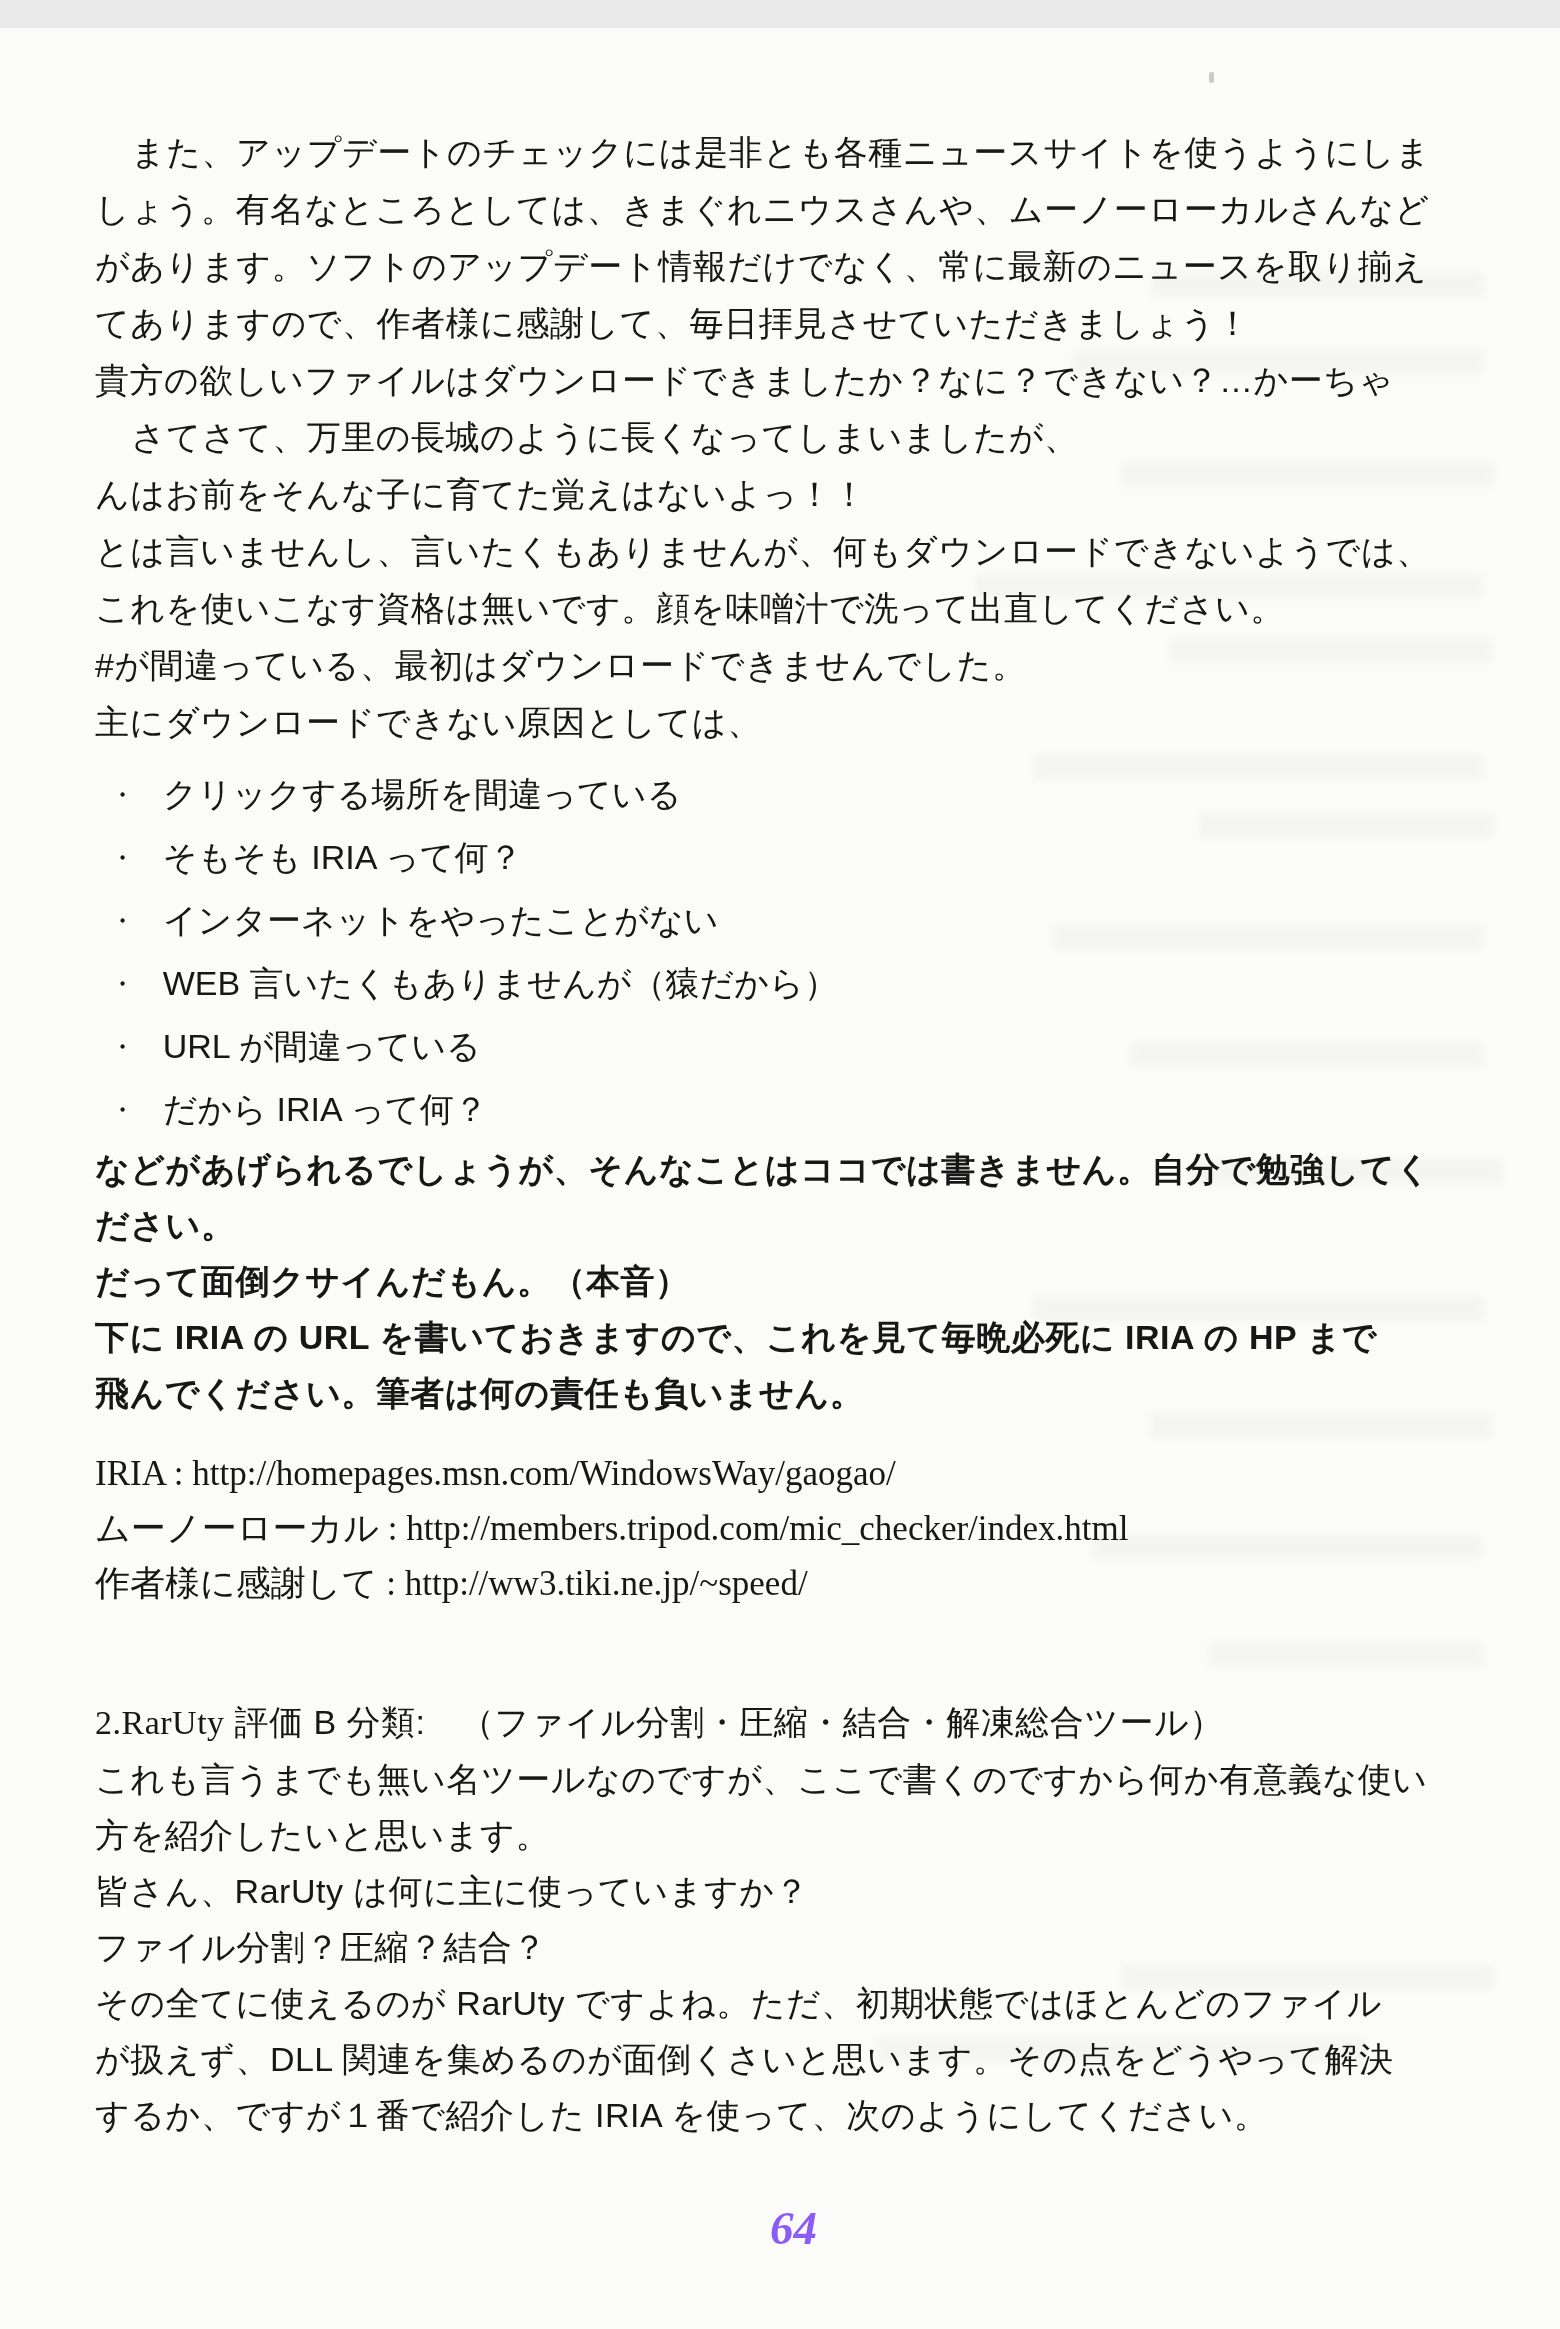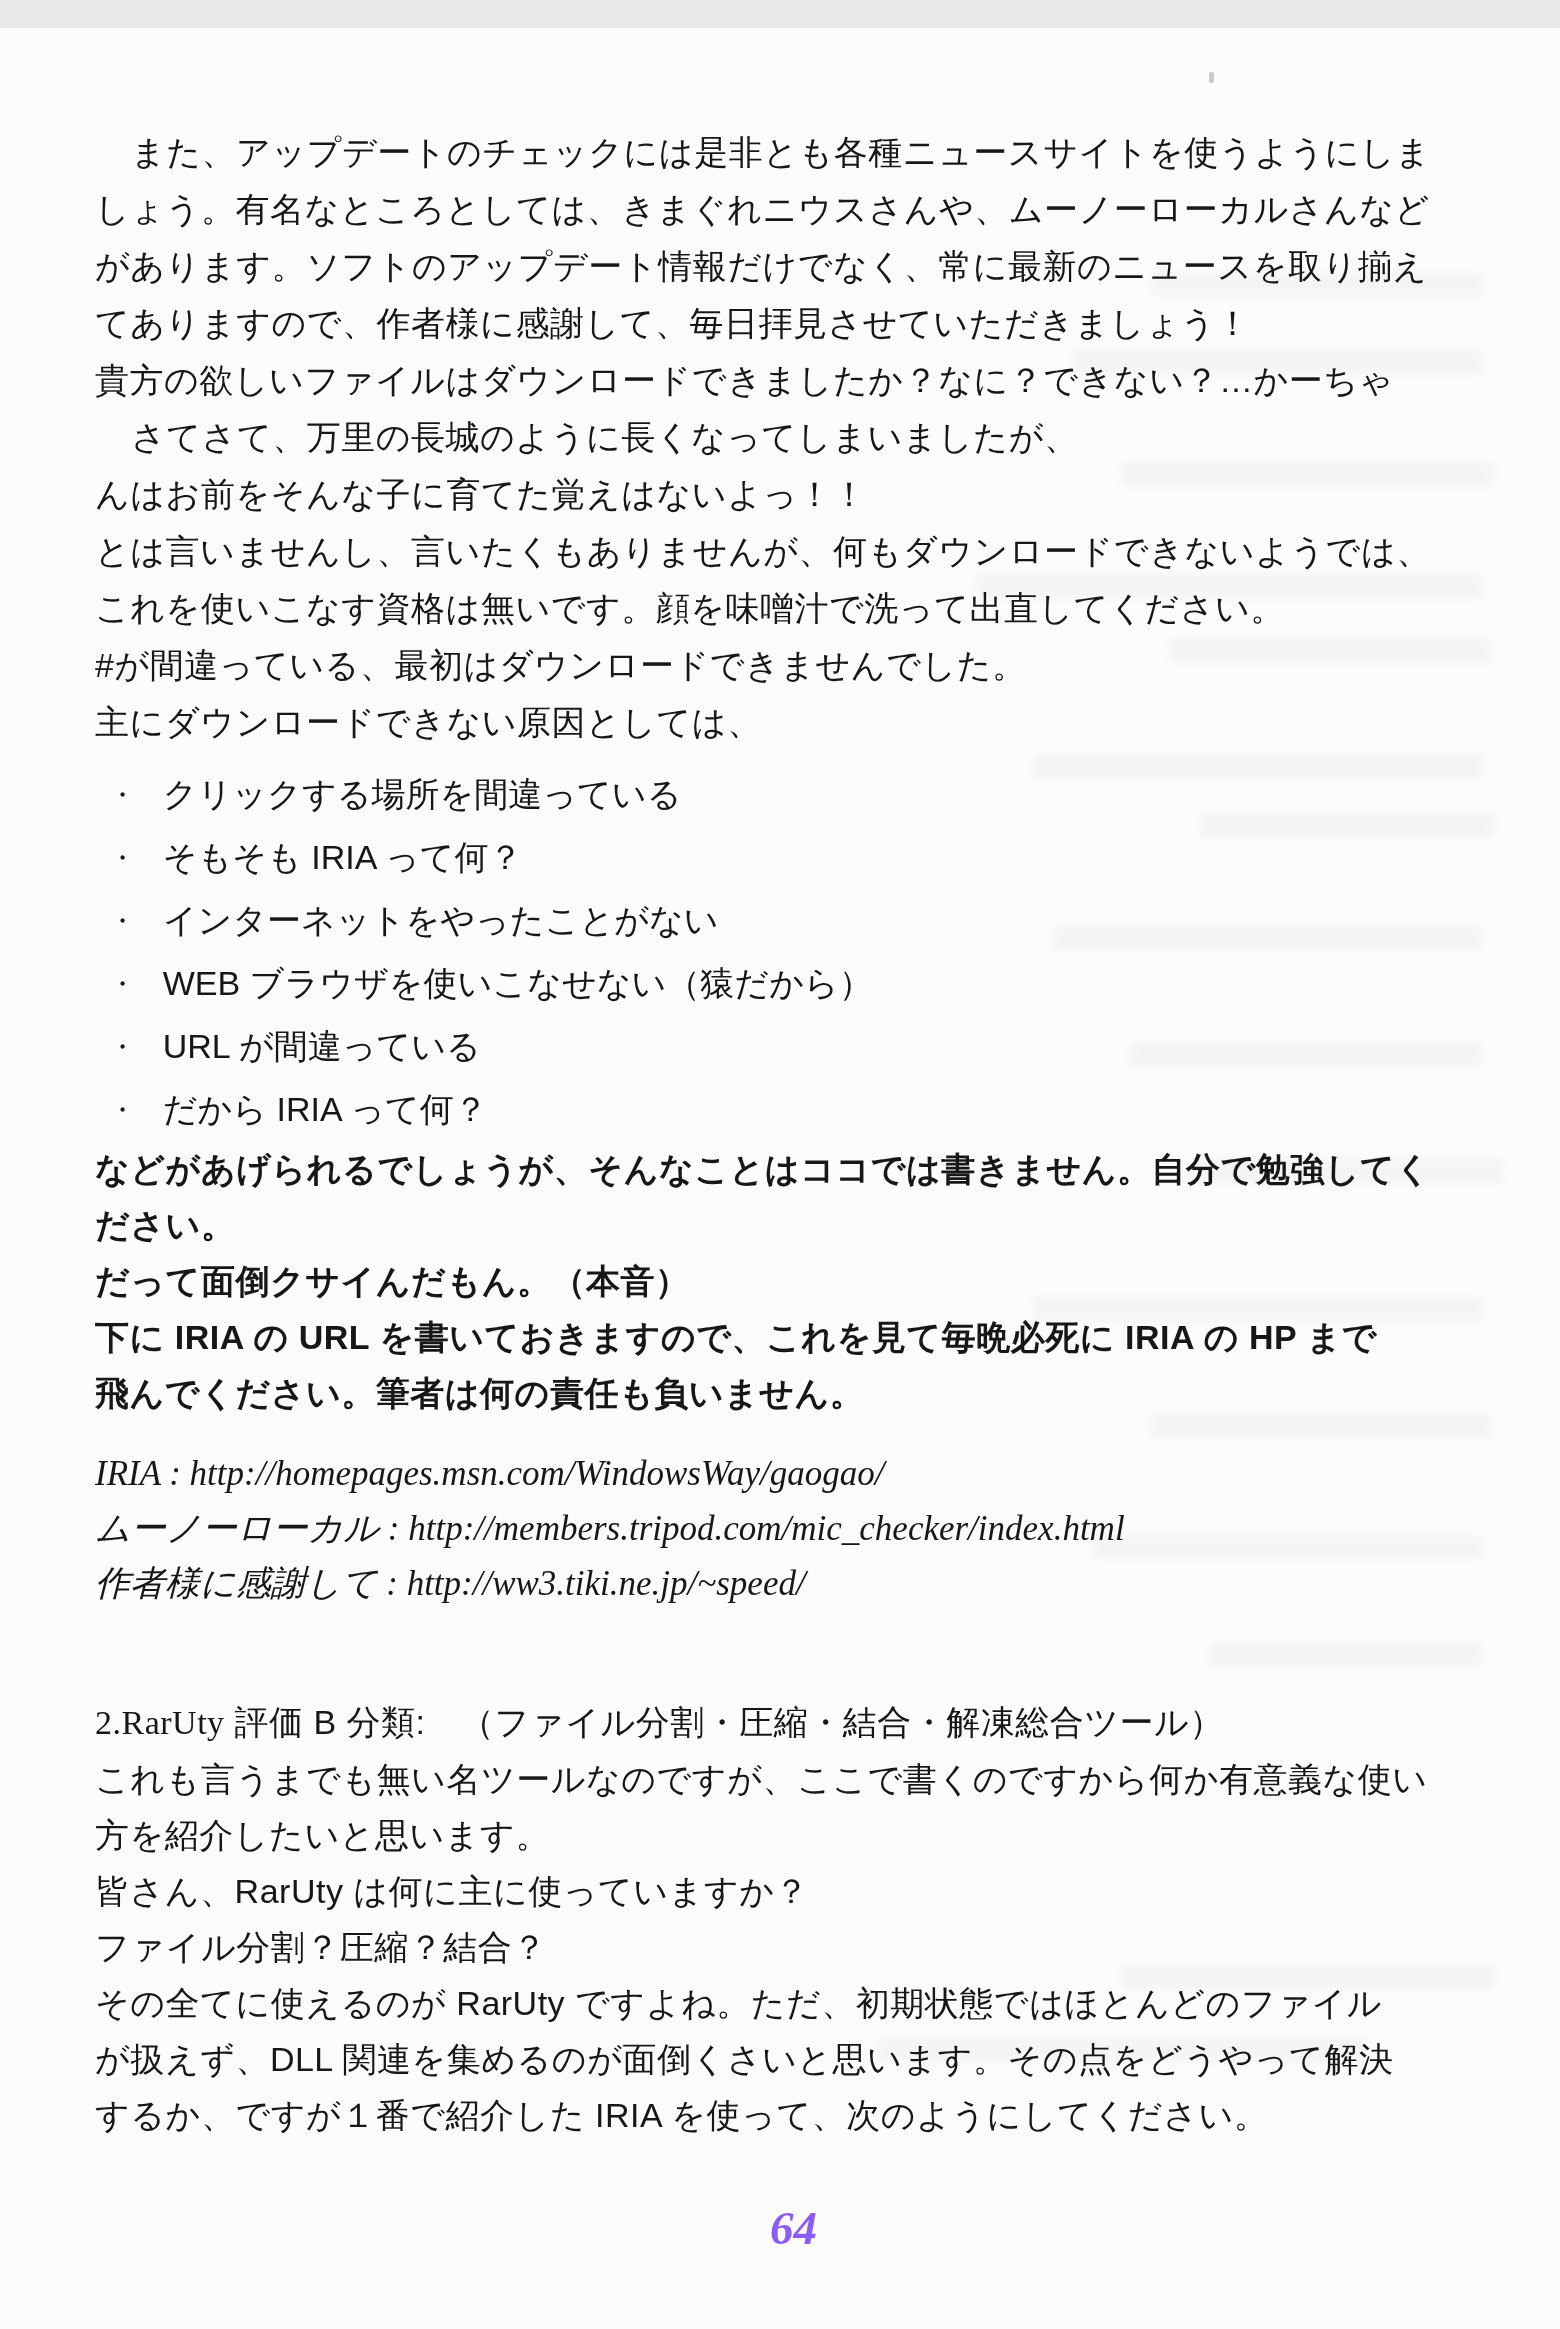--- a/index.html
+++ b/index.html
@@ -152,7 +152,7 @@
         <span class="bullet">・</span><span>インターネットをやったことがない</span>
       </div>
       <div class="bullet-line">
-        <span class="bullet">・</span><span>WEB ブラウザを使いこなせない（猿だから）</span>
+        <span class="bullet">・</span><span>WEB 言いたくもありませんが（猿だから）</span>
       </div>
       <div class="bullet-line">
         <span class="bullet">・</span><span>URL が間違っている</span>

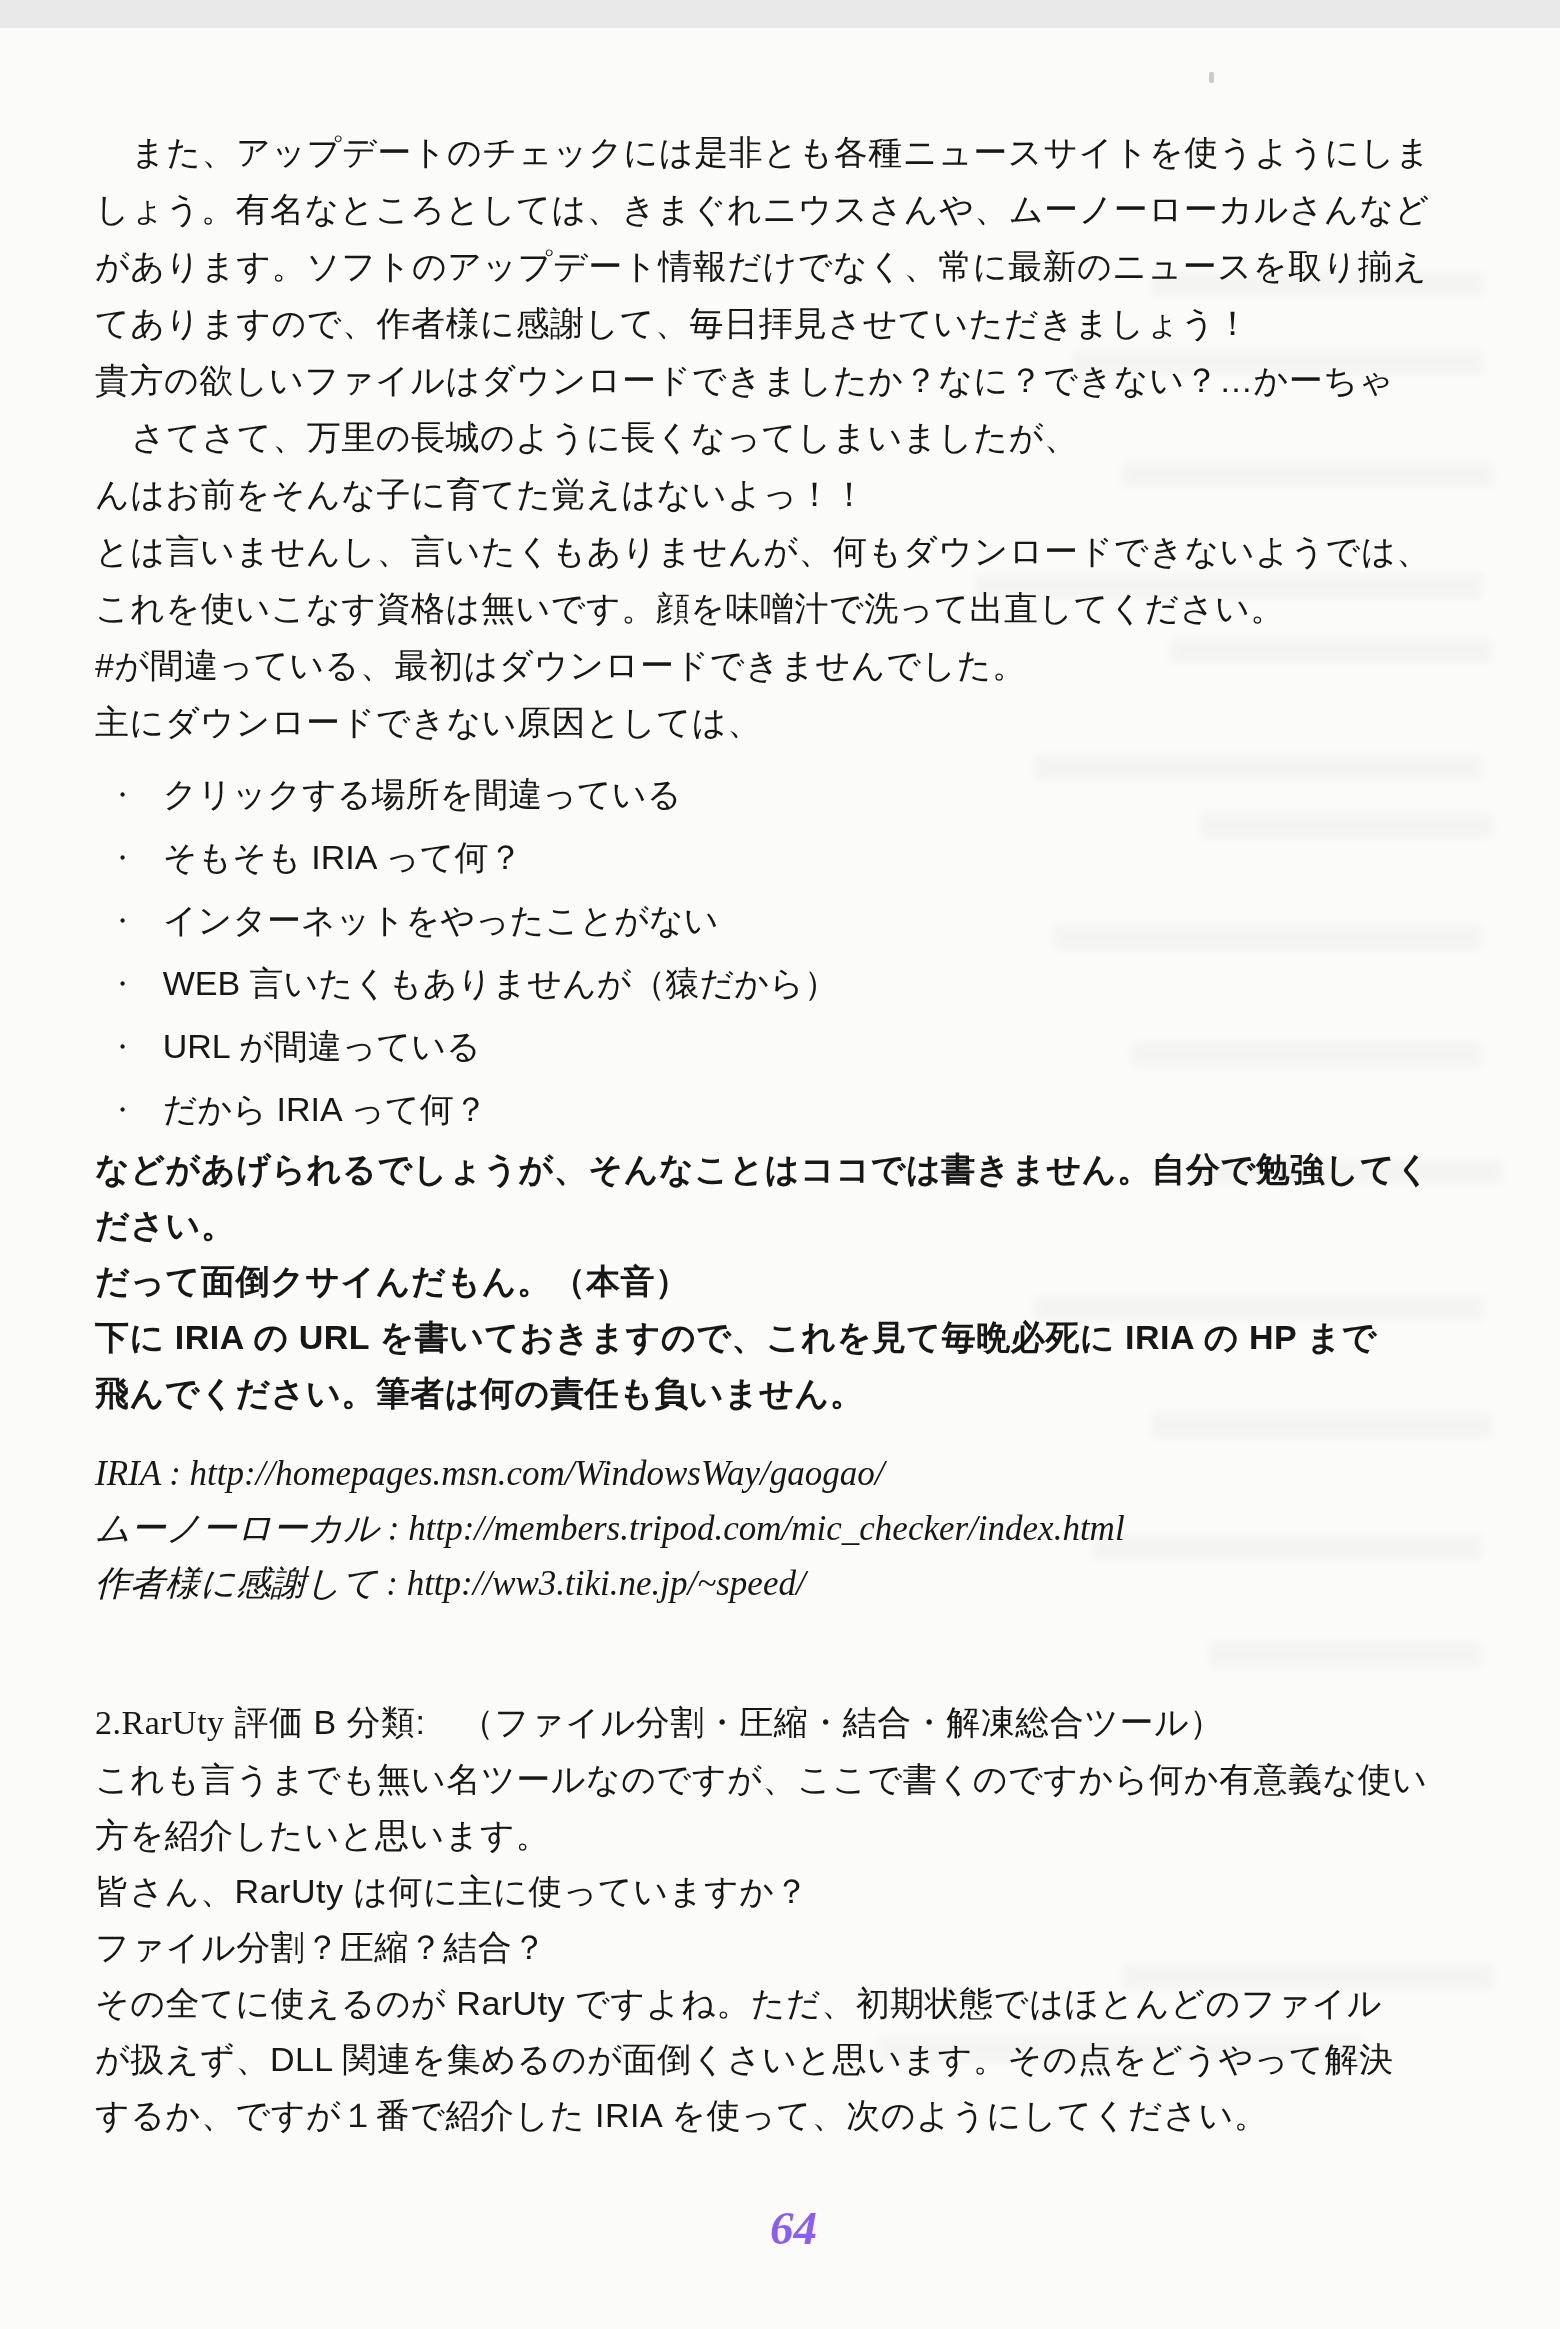--- a/index.html
+++ b/index.html
@@ -70,7 +70,6 @@
     font-size: 35px;
     line-height: 54px;
     white-space: nowrap;
-    font-style: italic;
   }
   .serif, .link-url, .link-label.latin {
     font-family: "Liberation Serif", serif;

